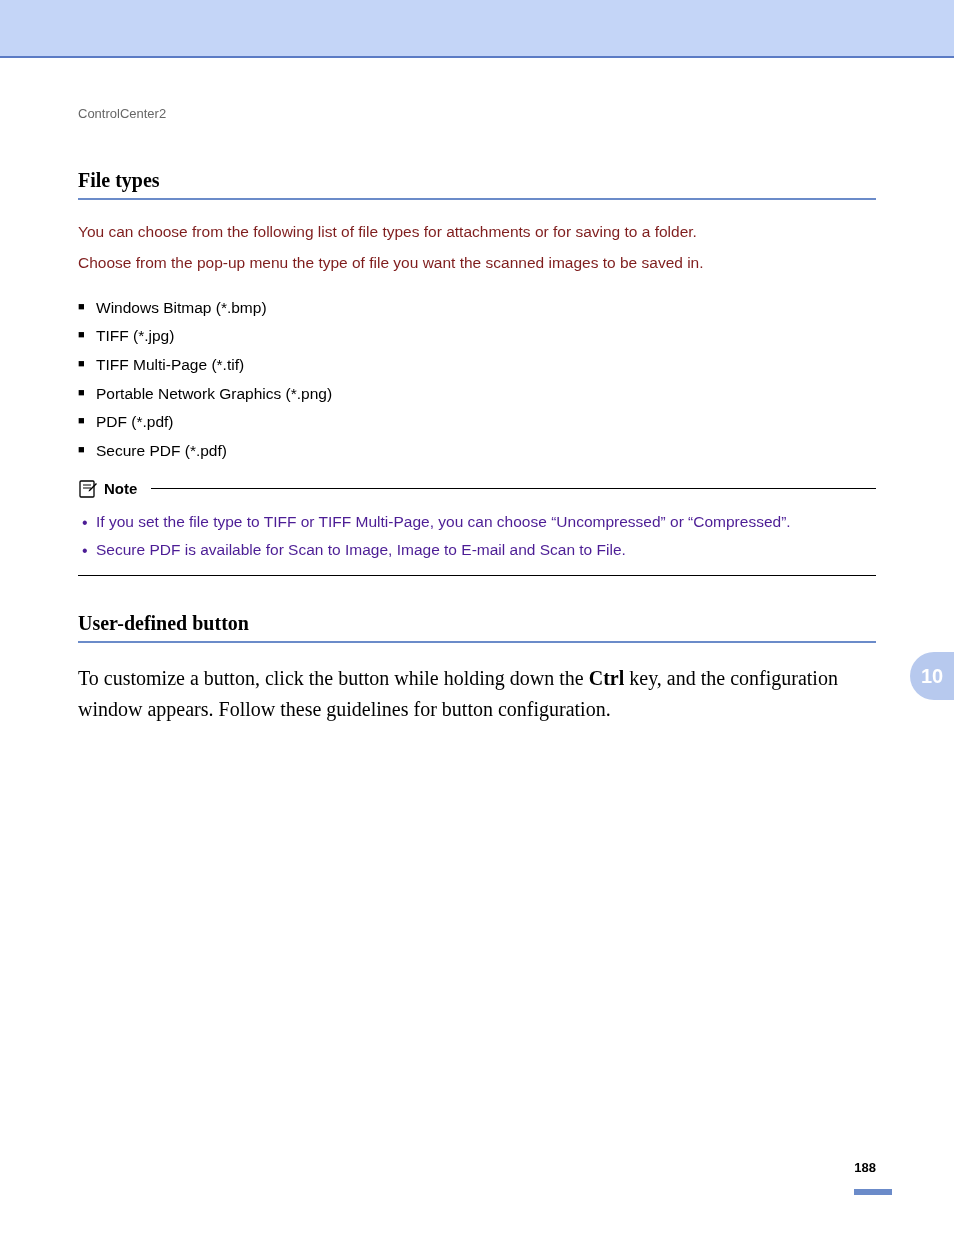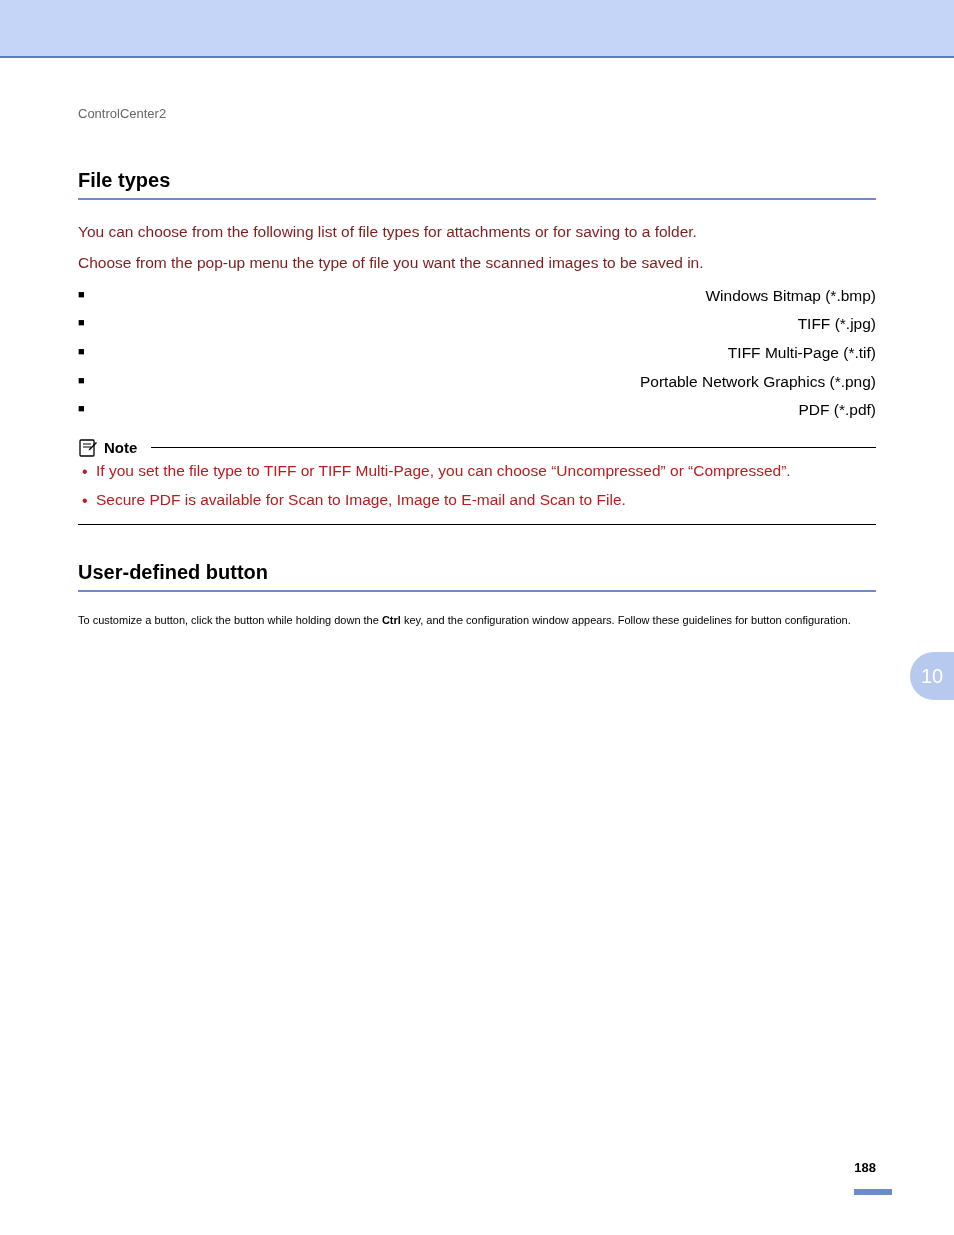--- a/index.html
+++ b/index.html
@@ -34,6 +34,7 @@
       padding-bottom: 6px;
       border-bottom: 2px solid #6b8bc9;
       margin-bottom: 20px;
+      font-family: Liberation Serif, serif;
     }
     .para {
       font-size: 15.5px;

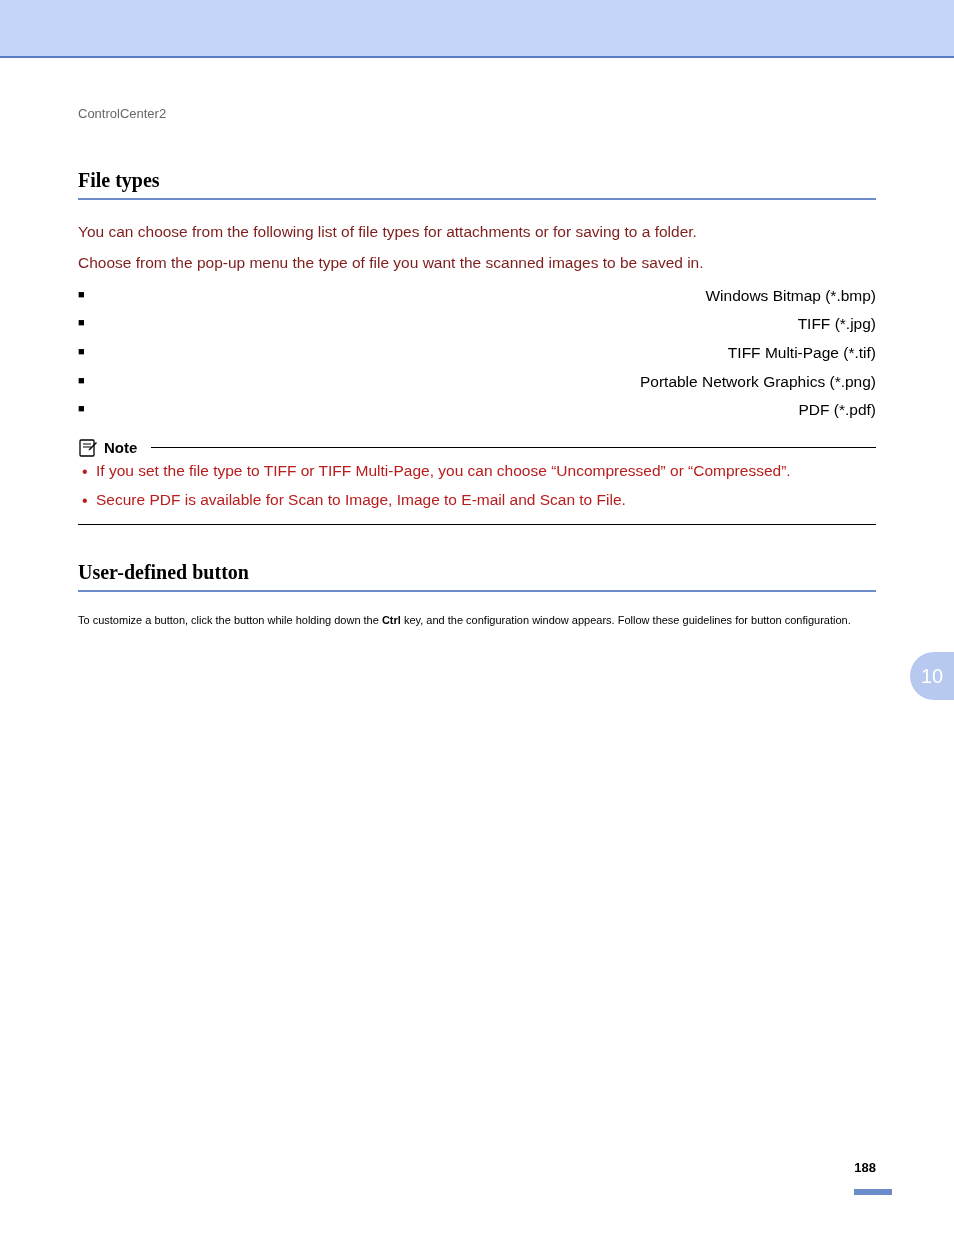--- a/index.html
+++ b/index.html
@@ -44,9 +44,8 @@
     }
     .bullet-list {
       list-style: none;
-      margin-top: 6px;
+      margin-top: 18px;
       margin-bottom: 14px;
-      text-align: right;
     }
     .bullet-list li {
       font-size: 15.5px;

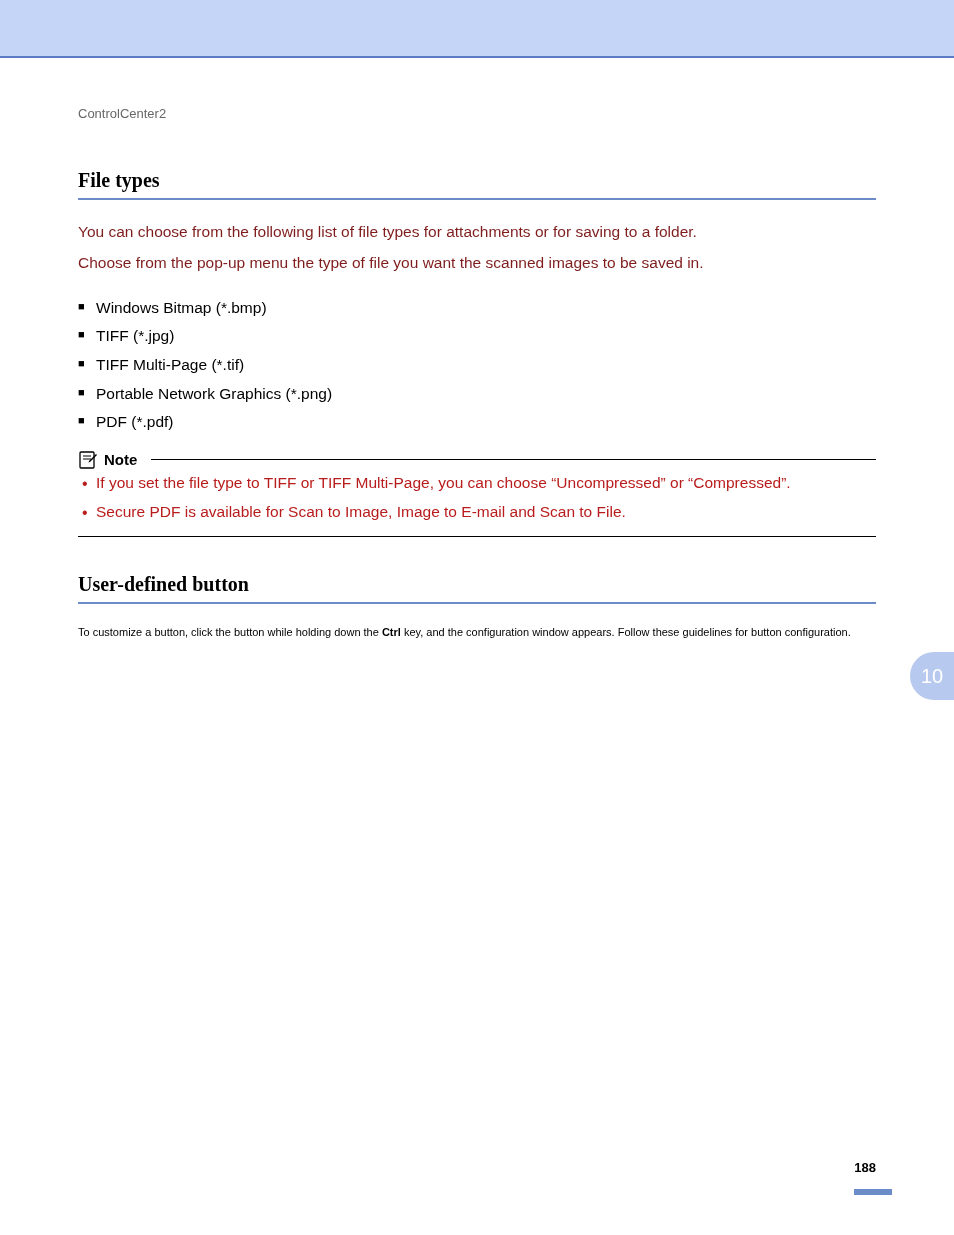--- a/index.html
+++ b/index.html
@@ -165,6 +165,7 @@
     <li>TIFF Multi-Page (*.tif)</li>
     <li>Portable Network Graphics (*.png)</li>
     <li>PDF (*.pdf)</li>
+    <li>Secure PDF (*.pdf)</li>
   </ul>
 
   <div class="note-box">

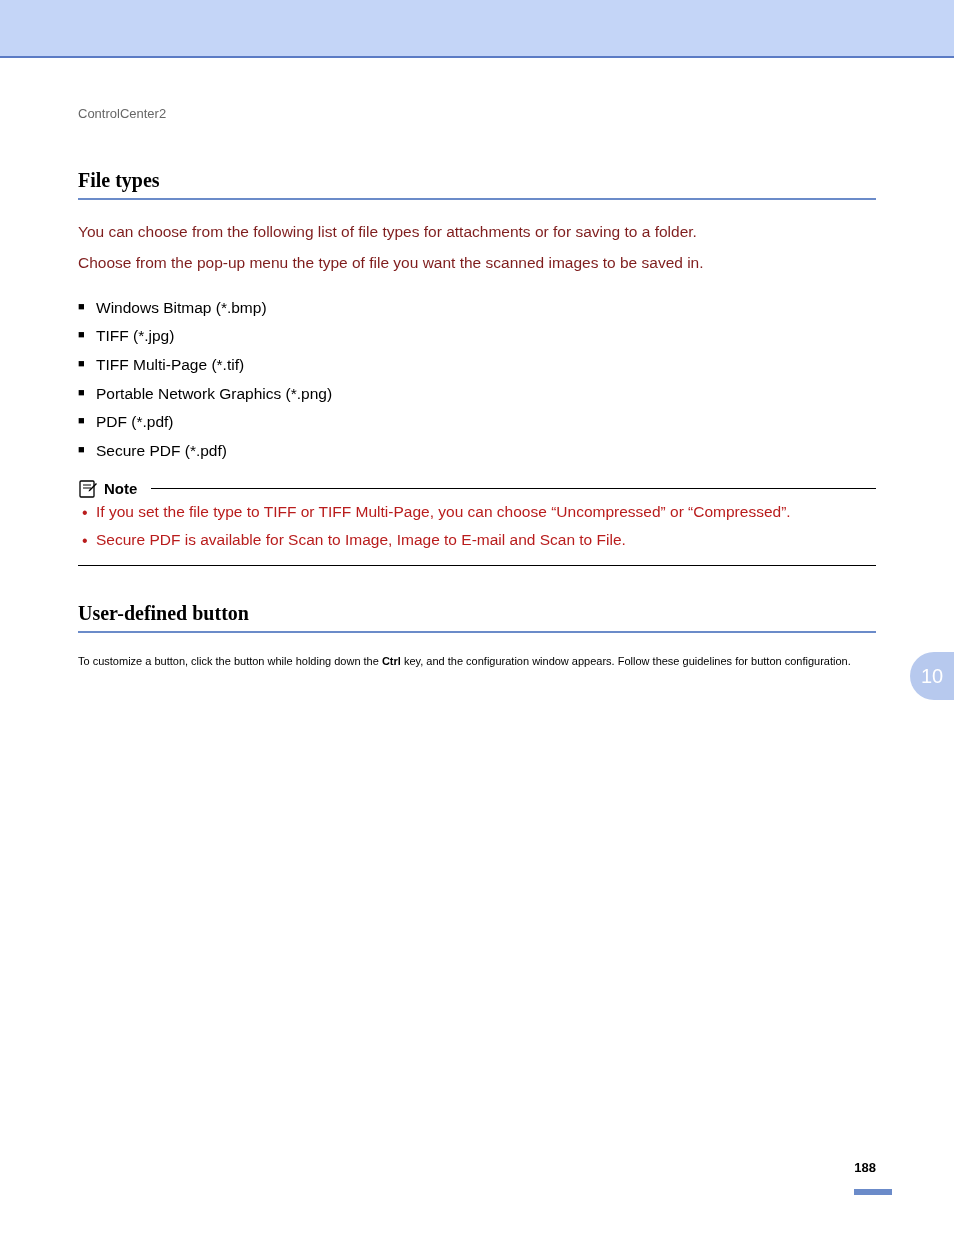--- a/index.html
+++ b/index.html
@@ -69,6 +69,7 @@
       display: flex;
       align-items: center;
       position: relative;
+      margin-bottom: 10px;
     }
     .note-icon {
       width: 20px;

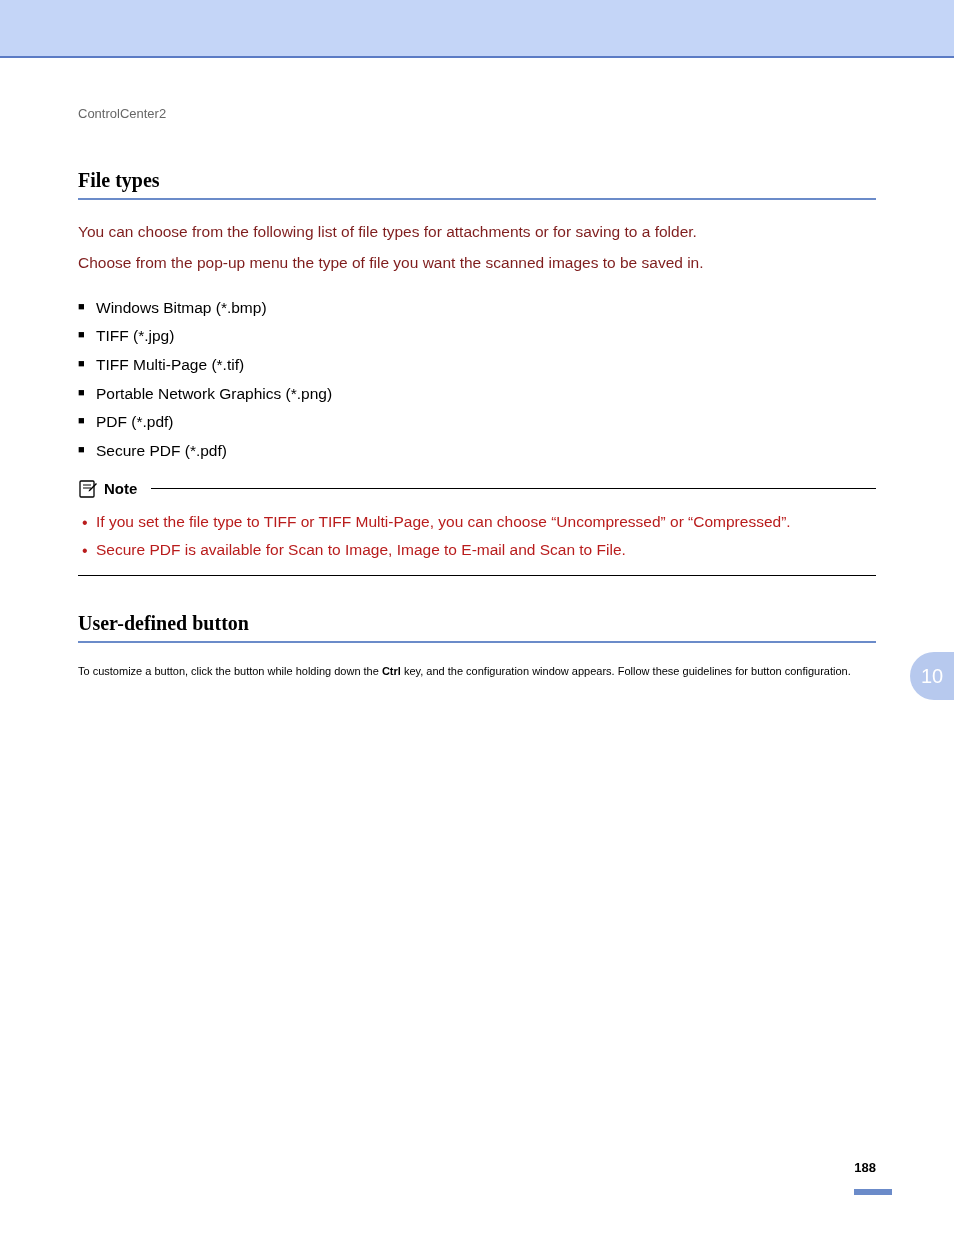--- a/index.html
+++ b/index.html
@@ -93,7 +93,7 @@
     }
     .note-items li {
       font-size: 15.5px;
-      color: #b91c1c;
+      color: #4c1d95;
       line-height: 1.85;
       position: relative;
       padding-left: 18px;

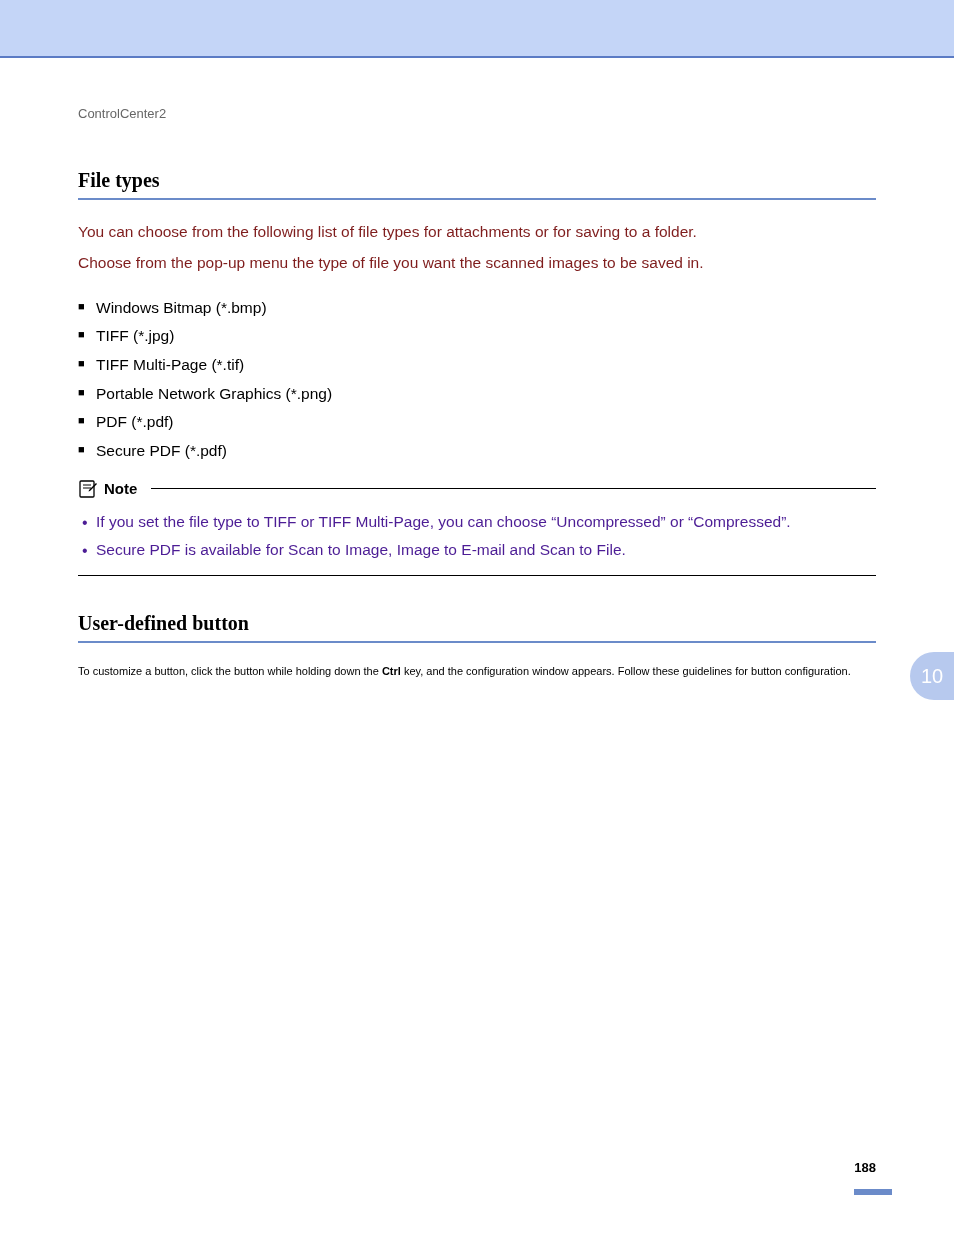--- a/index.html
+++ b/index.html
@@ -110,8 +110,9 @@
       background: #000;
     }
     .user-defined-para {
-      font-size: 11px;
+      font-size: 20px;
       line-height: 1.55;
+      font-family: Liberation Serif, serif;
     }
     .user-defined-para .bold {
       font-weight: bold;

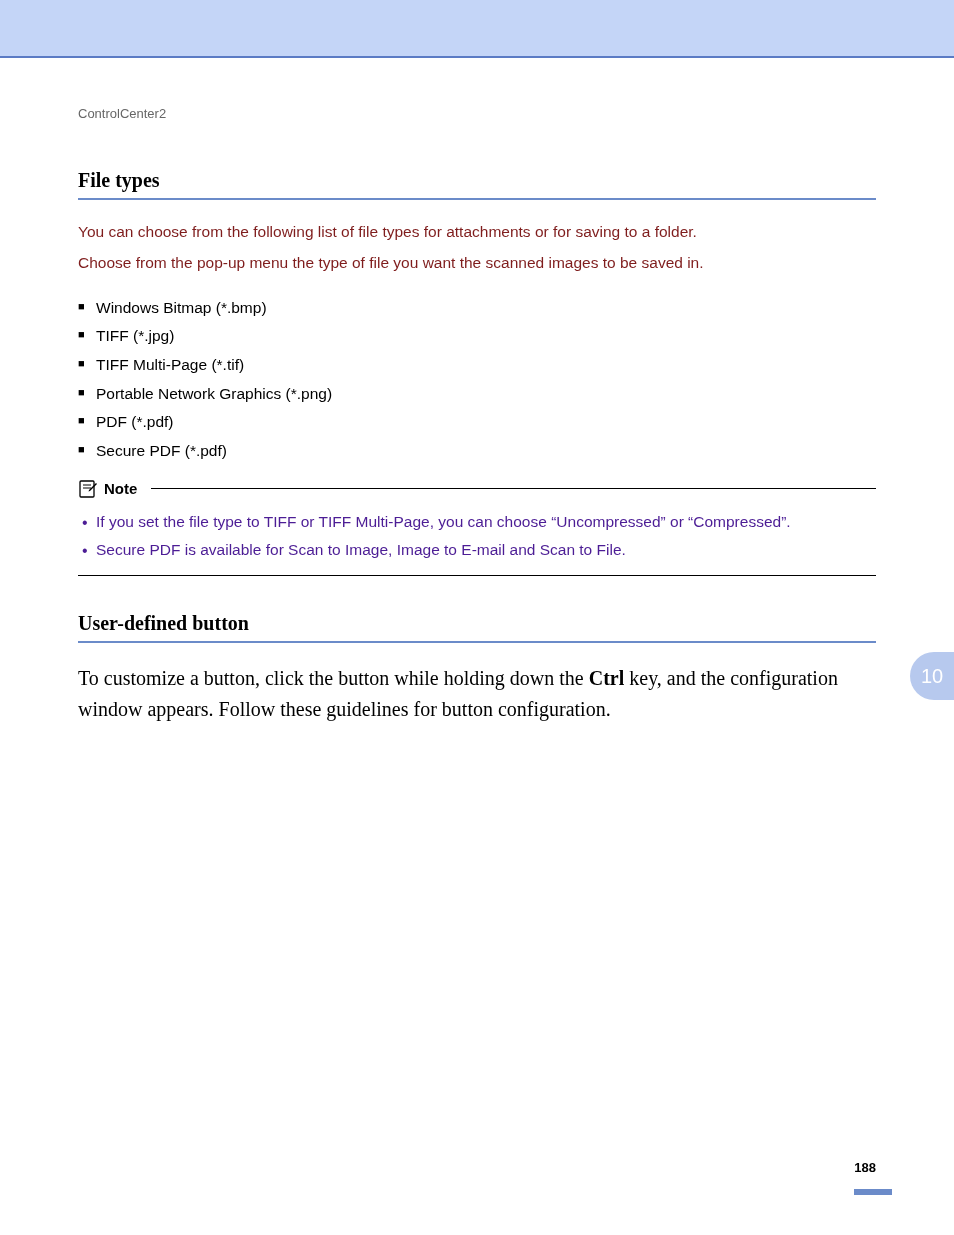--- a/index.html
+++ b/index.html
@@ -130,7 +130,7 @@
       justify-content: center;
       color: #fff;
       font-size: 20px;
-      font-weight: normal;
+      font-weight: bold;
     }
     .footer {
       position: absolute;

